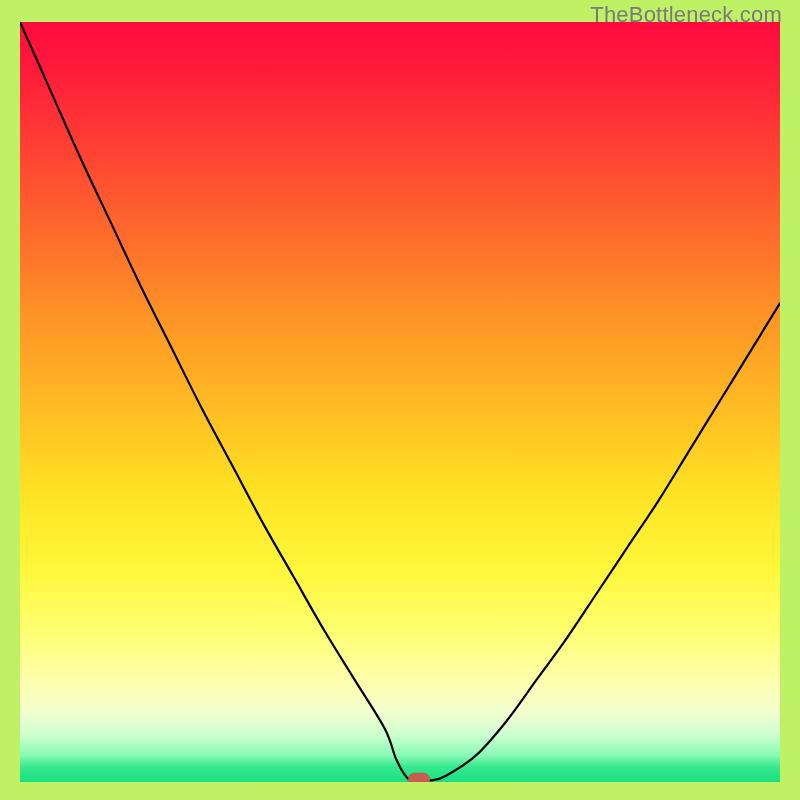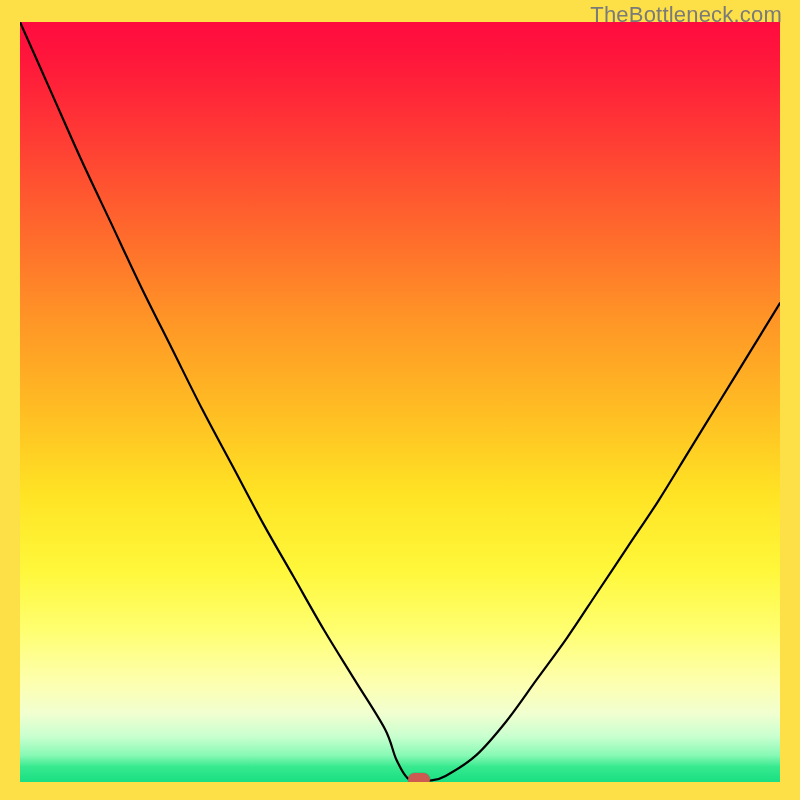--- a/index.html
+++ b/index.html
@@ -15,7 +15,7 @@
     position: relative;
     width: 800px;
     height: 800px;
-    background: #fde047;
+    background: #bef264;
   }
   .watermark {
     position: absolute;

